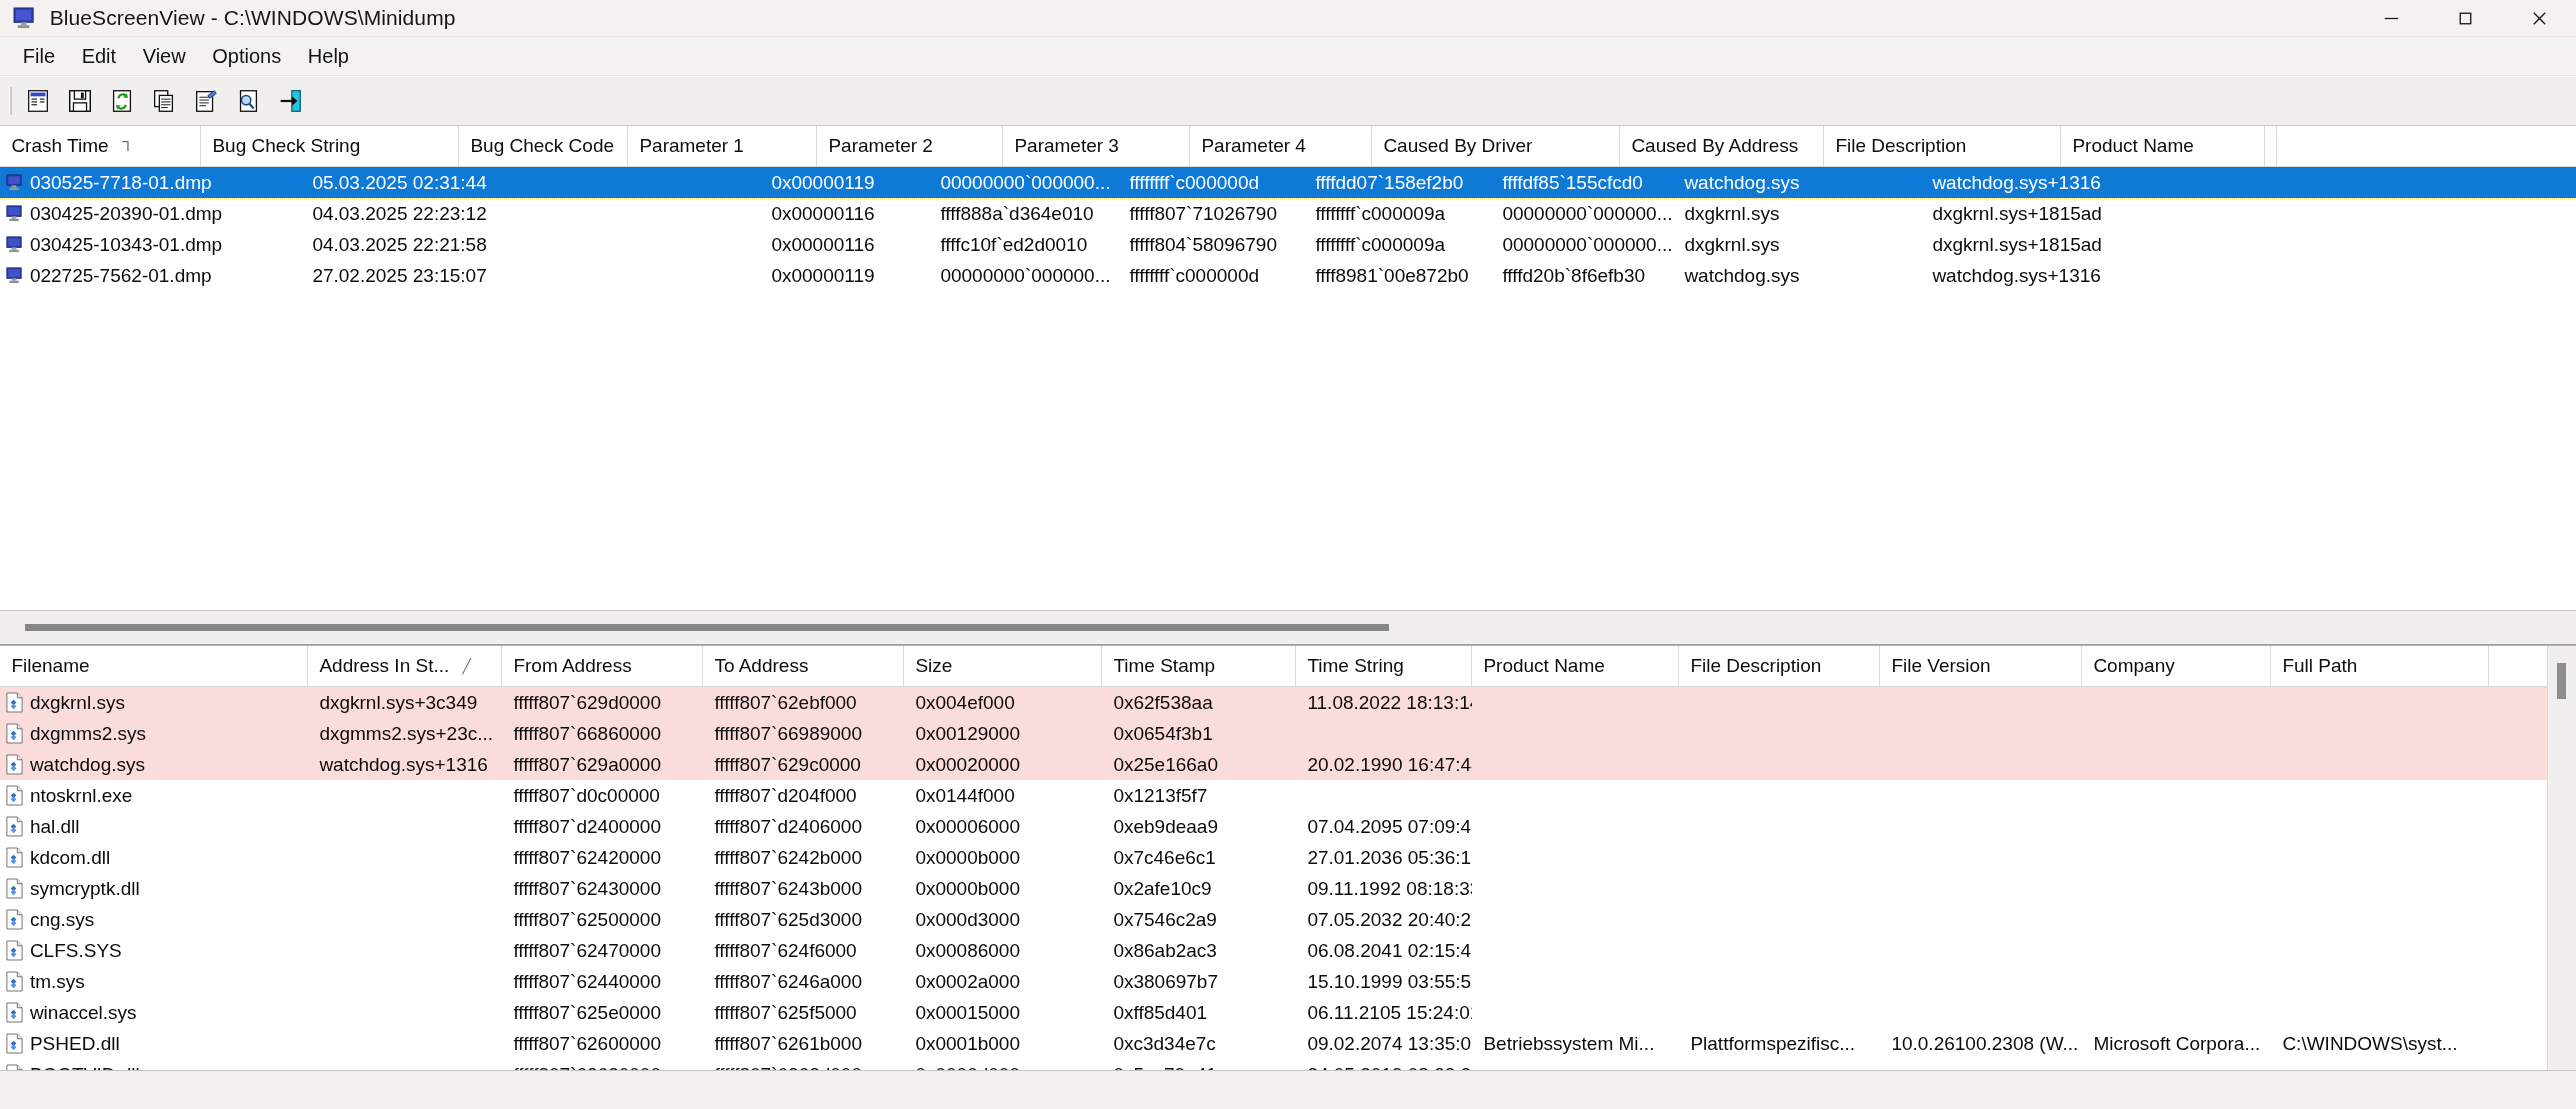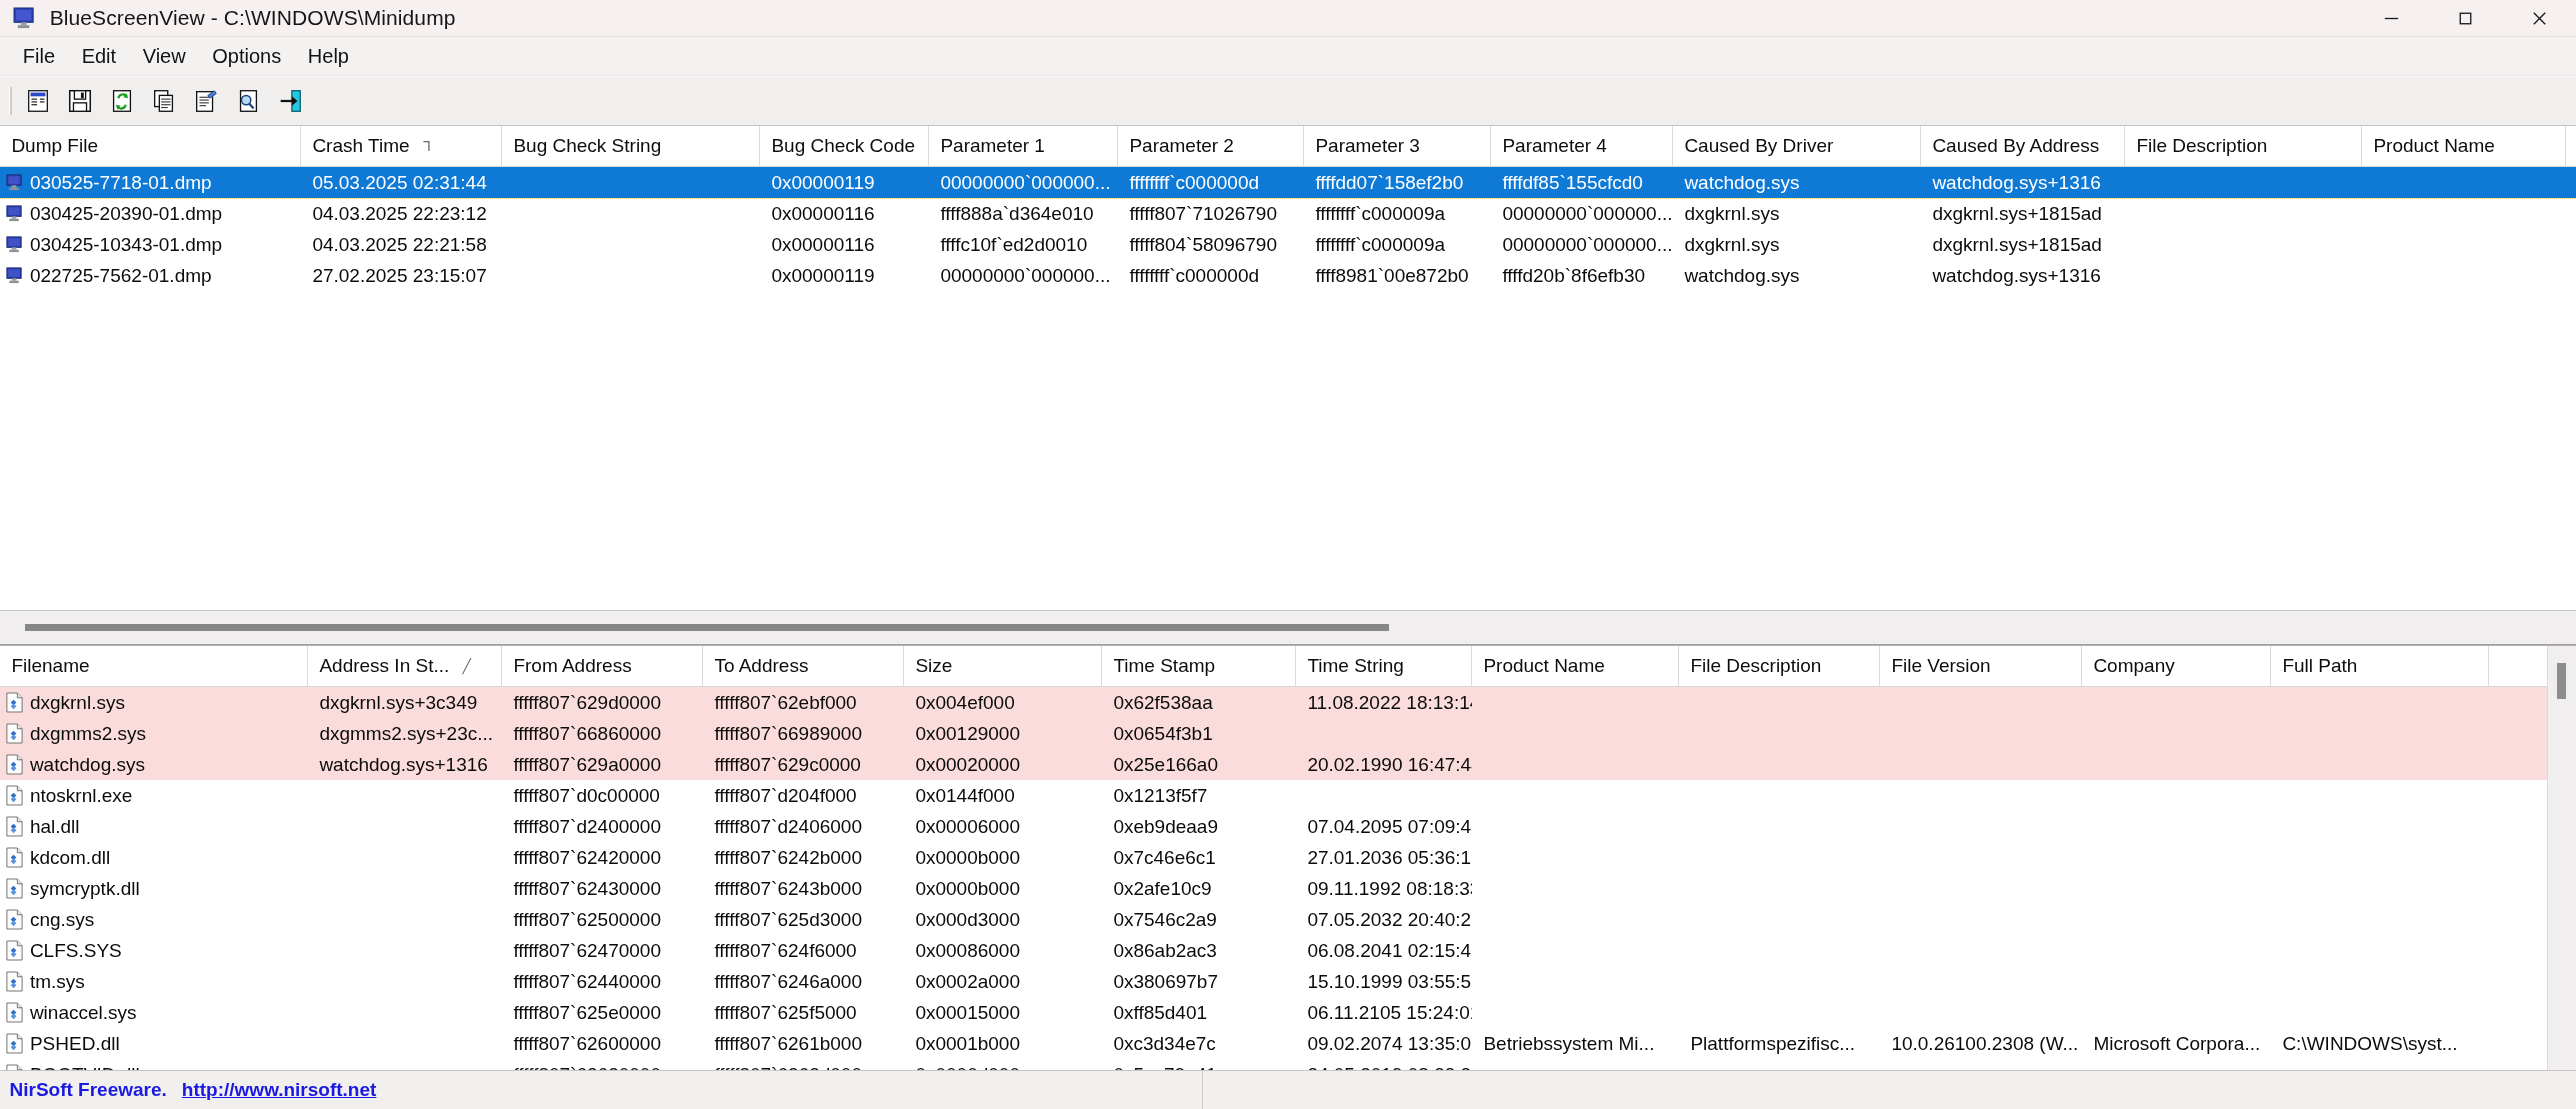--- a/index.html
+++ b/index.html
@@ -205,9 +205,6 @@
 
   <div class="pane-top">
     <div class="hdr" id="crash-hdr">
-        <div class="cell" style="width: 301px; min-width: 301px;">
-          <span>Dump File</span>
-        </div>
         <div class="cell" style="width: 201px; min-width: 201px;">
           <span>Crash Time</span>
           <span class="sort" style="transform: scaleX(-1); display: inline-block;">Γ</span>

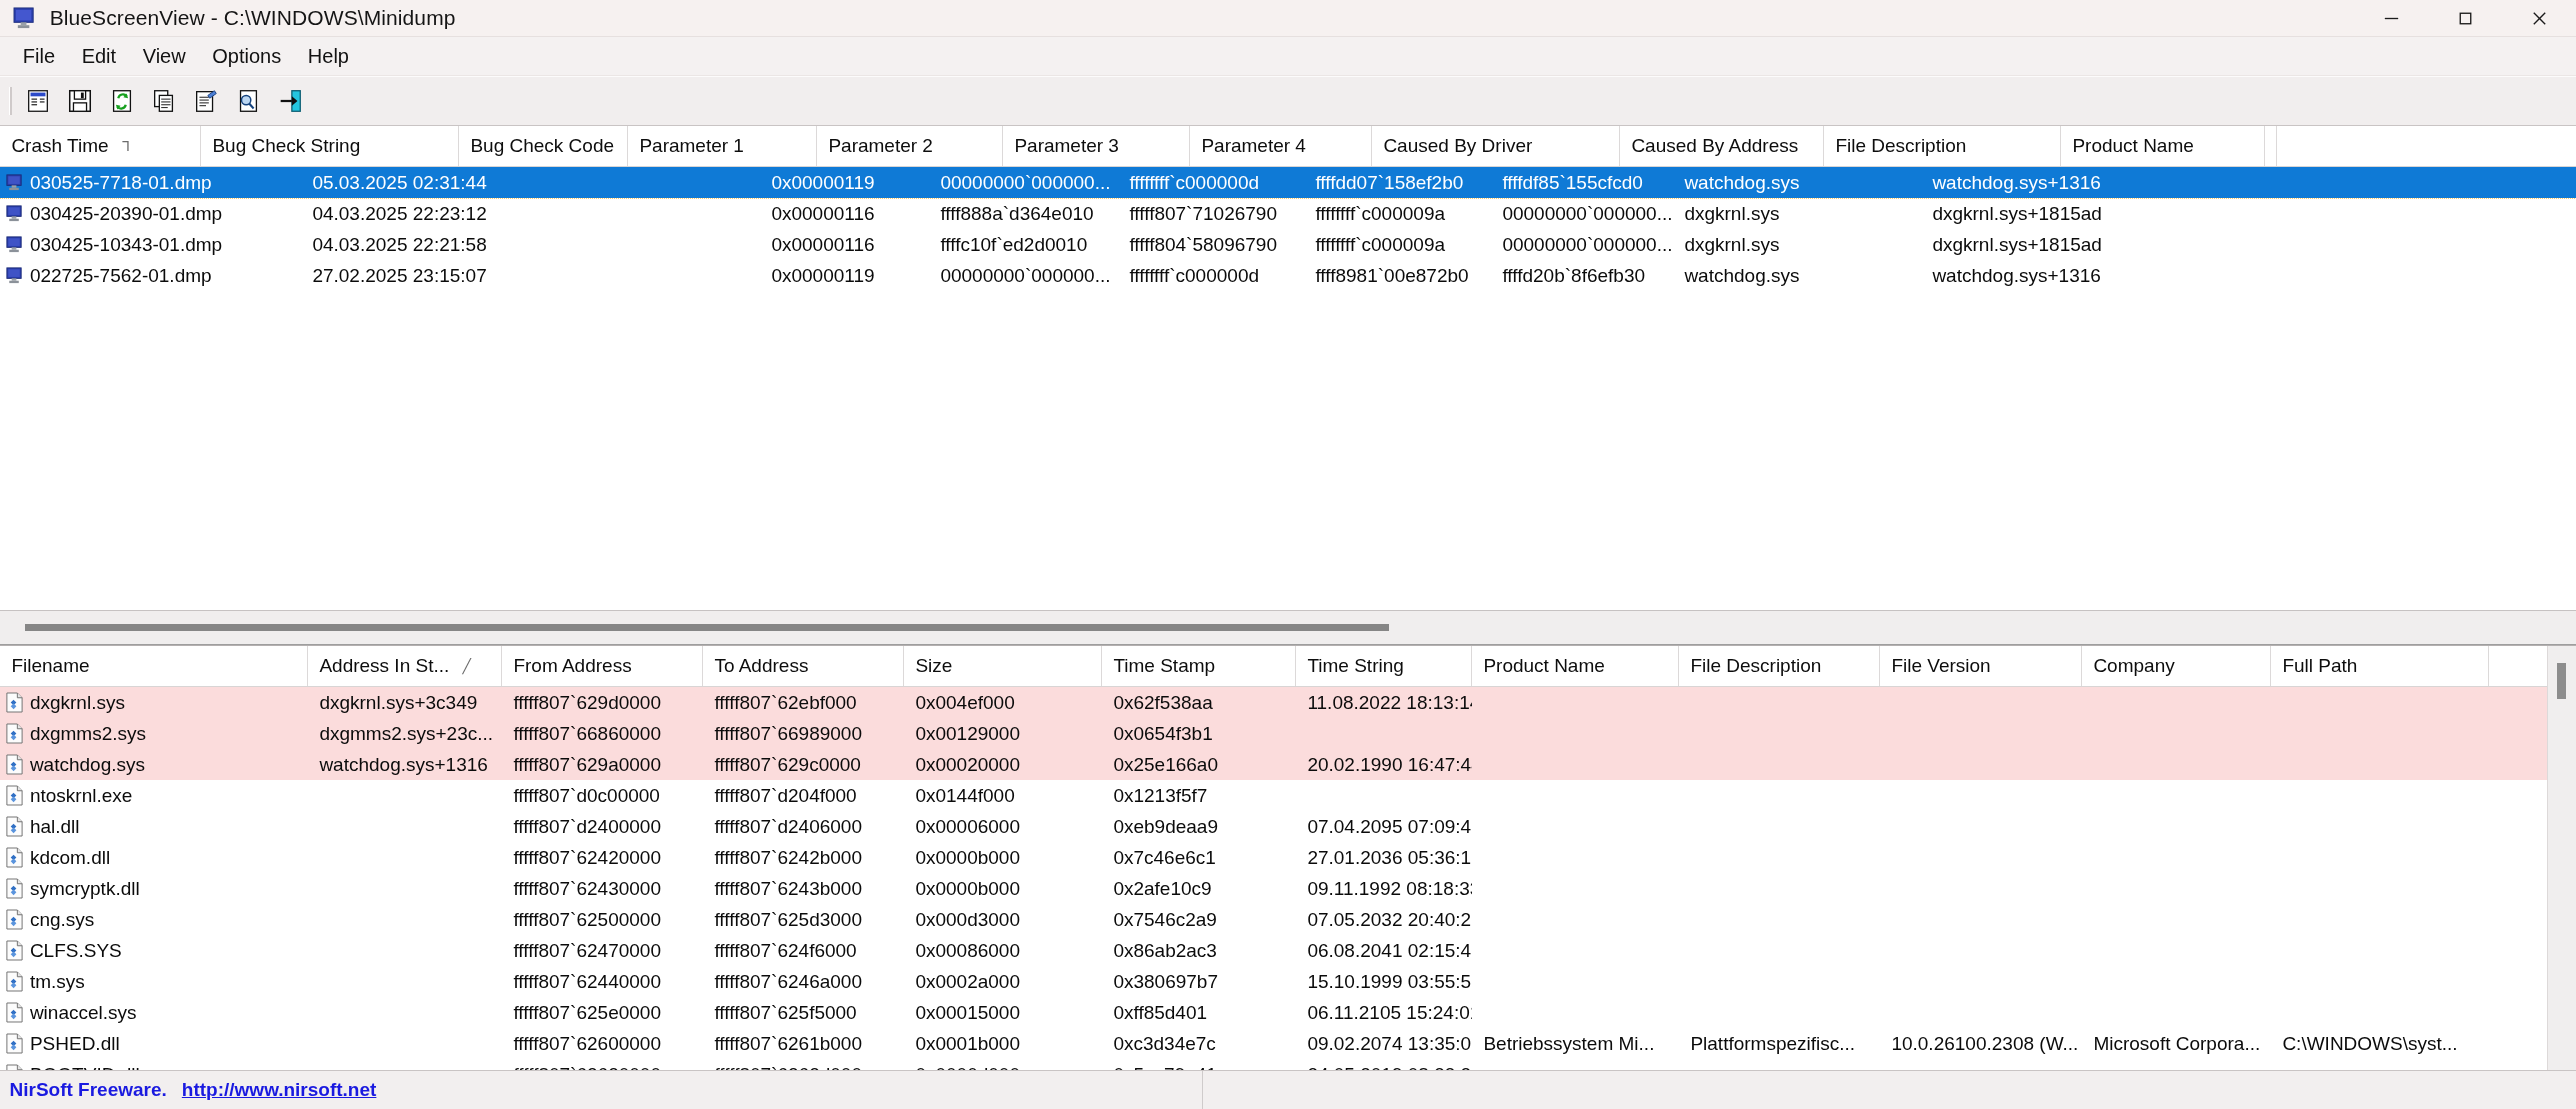--- a/index.html
+++ b/index.html
@@ -1092,10 +1092,6 @@
   </div>
 
   <div class="statusbar">
-    <div class="status-cell link" style="width:1203px;">
-      <span>NirSoft Freeware.</span>
-      <span class="url">http://www.nirsoft.net</span>
-    </div>
     <div class="status-grip"></div>
   </div>
 

